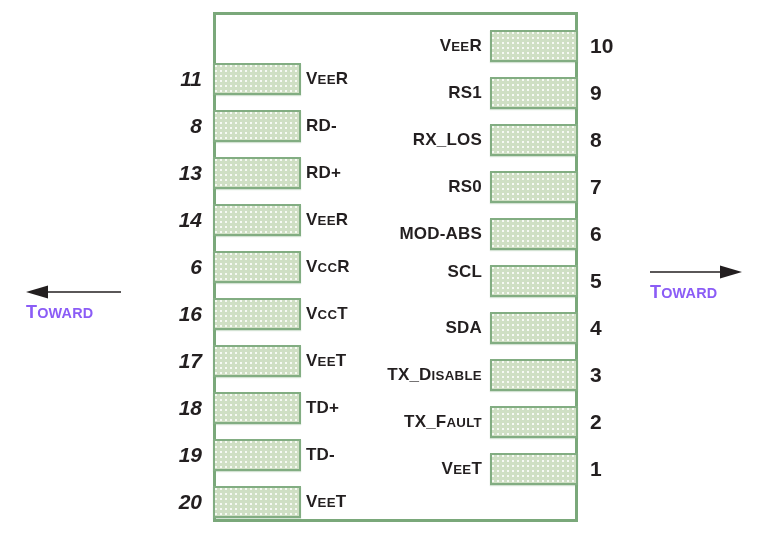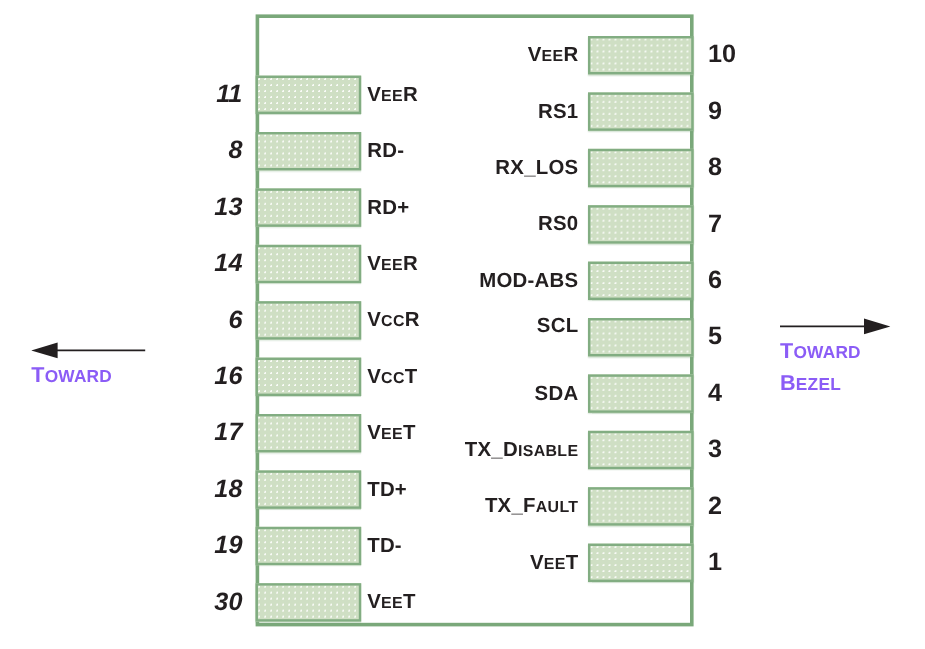--- a/index.html
+++ b/index.html
@@ -204,7 +204,6 @@
       <polygon points="92,7 70,0.5 70,13.5" fill="#231f20"></polygon>
     </svg>
     <div class="direction-text">T<span class="sc">OWARD</span></div>
-    <div class="direction-text">B<span class="sc">EZEL</span></div>
   </div>
 
 </div>

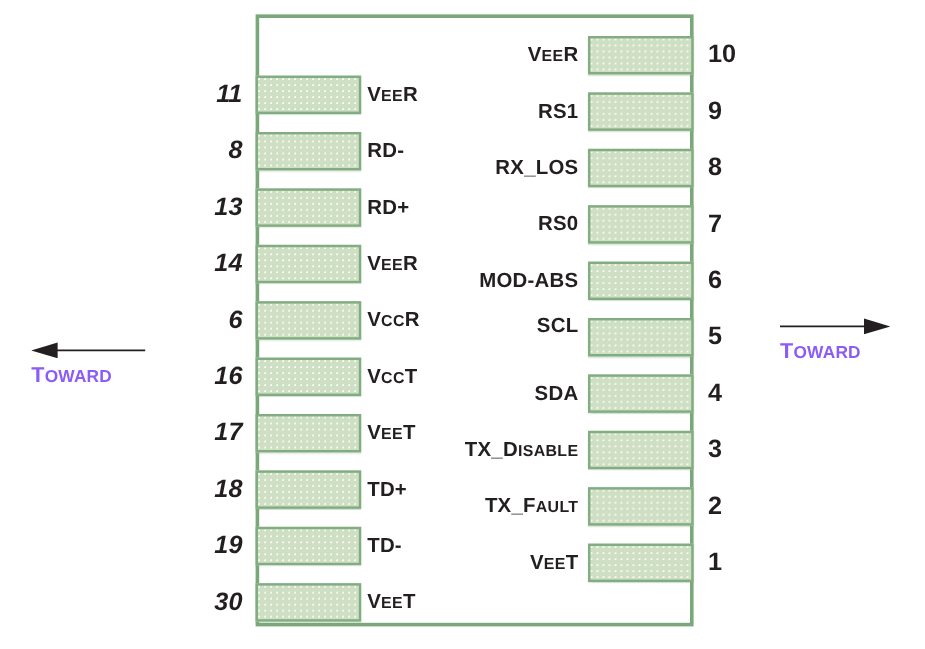--- a/index.html
+++ b/index.html
@@ -153,7 +153,7 @@
       <div class="pin-number left" style="top: 439px;">19</div>
       <div class="pin-label left" style="top: 439px;">TD-</div>
       <div class="pad left" style="top: 486px;"></div>
-      <div class="pin-number left" style="top: 486px;">30</div>
+      <div class="pin-number left" style="top: 486px;">20</div>
       <div class="pin-label left" style="top: 486px;">V<span class="sc">EE</span>T</div>
     </div>
 

